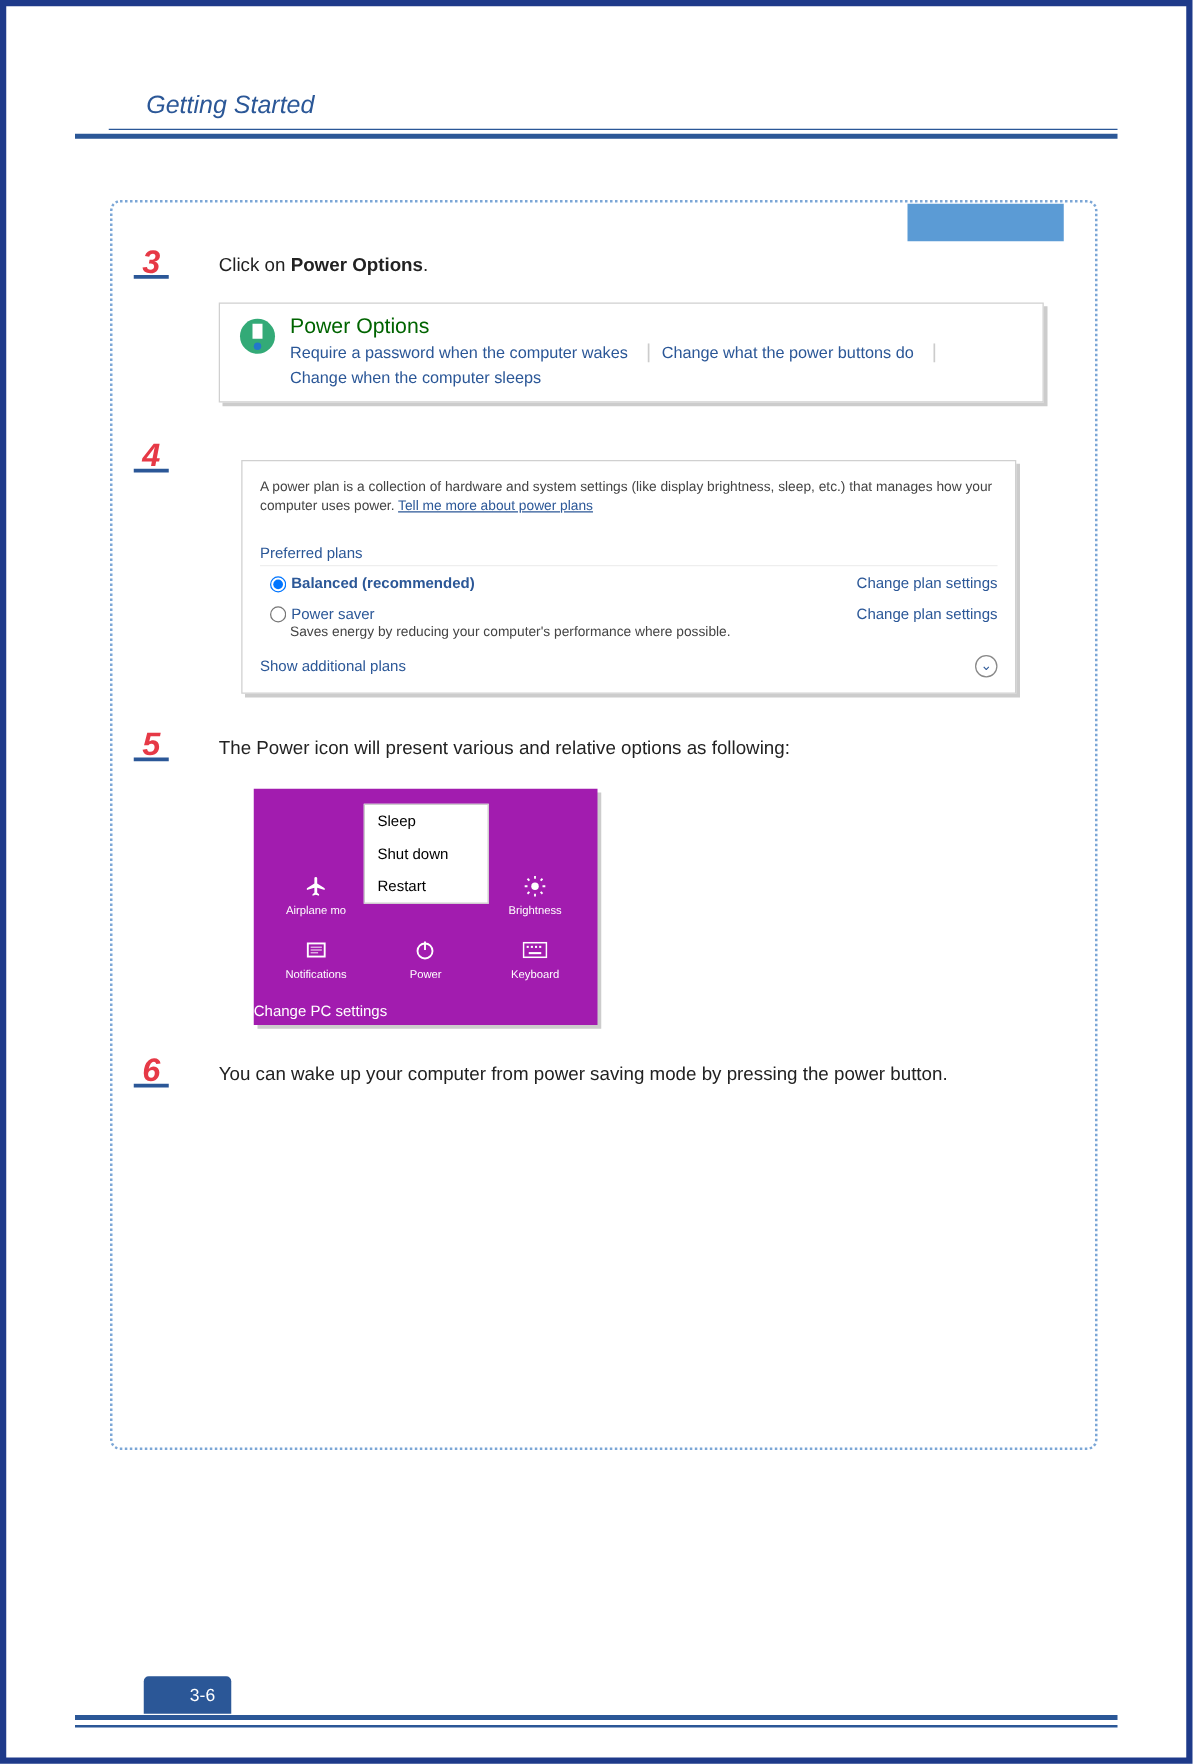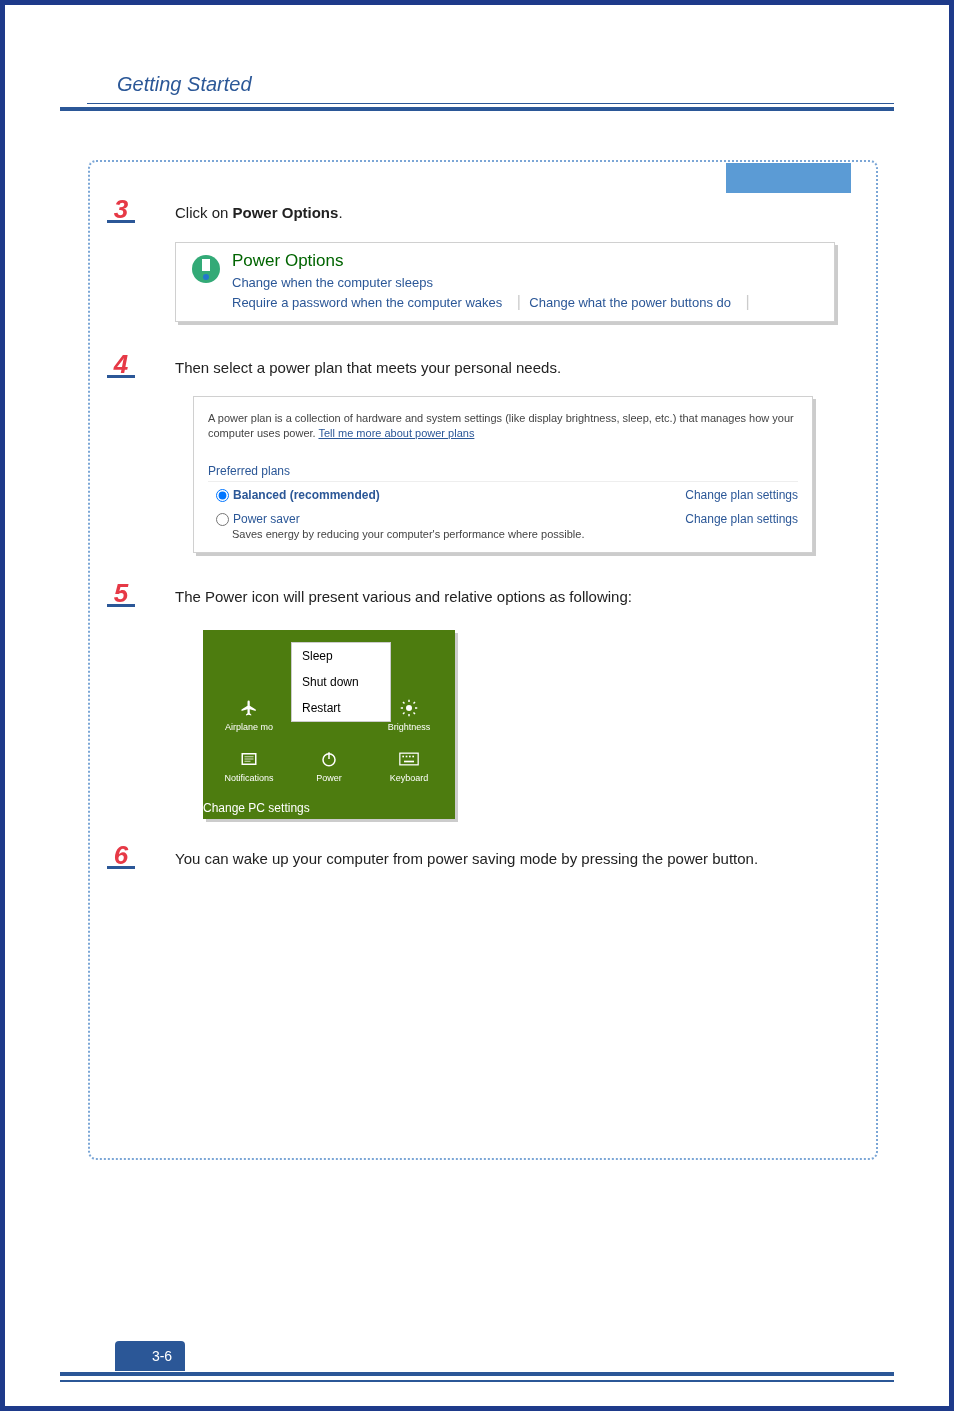--- a/index.html
+++ b/index.html
@@ -191,13 +191,13 @@
             <div>
               <div class="po-title">Power Options</div>
               <div class="po-links">
-                <span class="po-link">Change when the computer sleeps</span>
-              </div>
-              <div class="po-links">
                 <span class="po-link">Require a password when the computer wakes</span>
                 <span class="po-sep">|</span>
                 <span class="po-link">Change what the power buttons do</span>
                 <span class="po-sep">|</span>
+              </div>
+              <div class="po-links">
+                <span class="po-link">Change when the computer sleeps</span>
               </div>
             </div>
           </div>

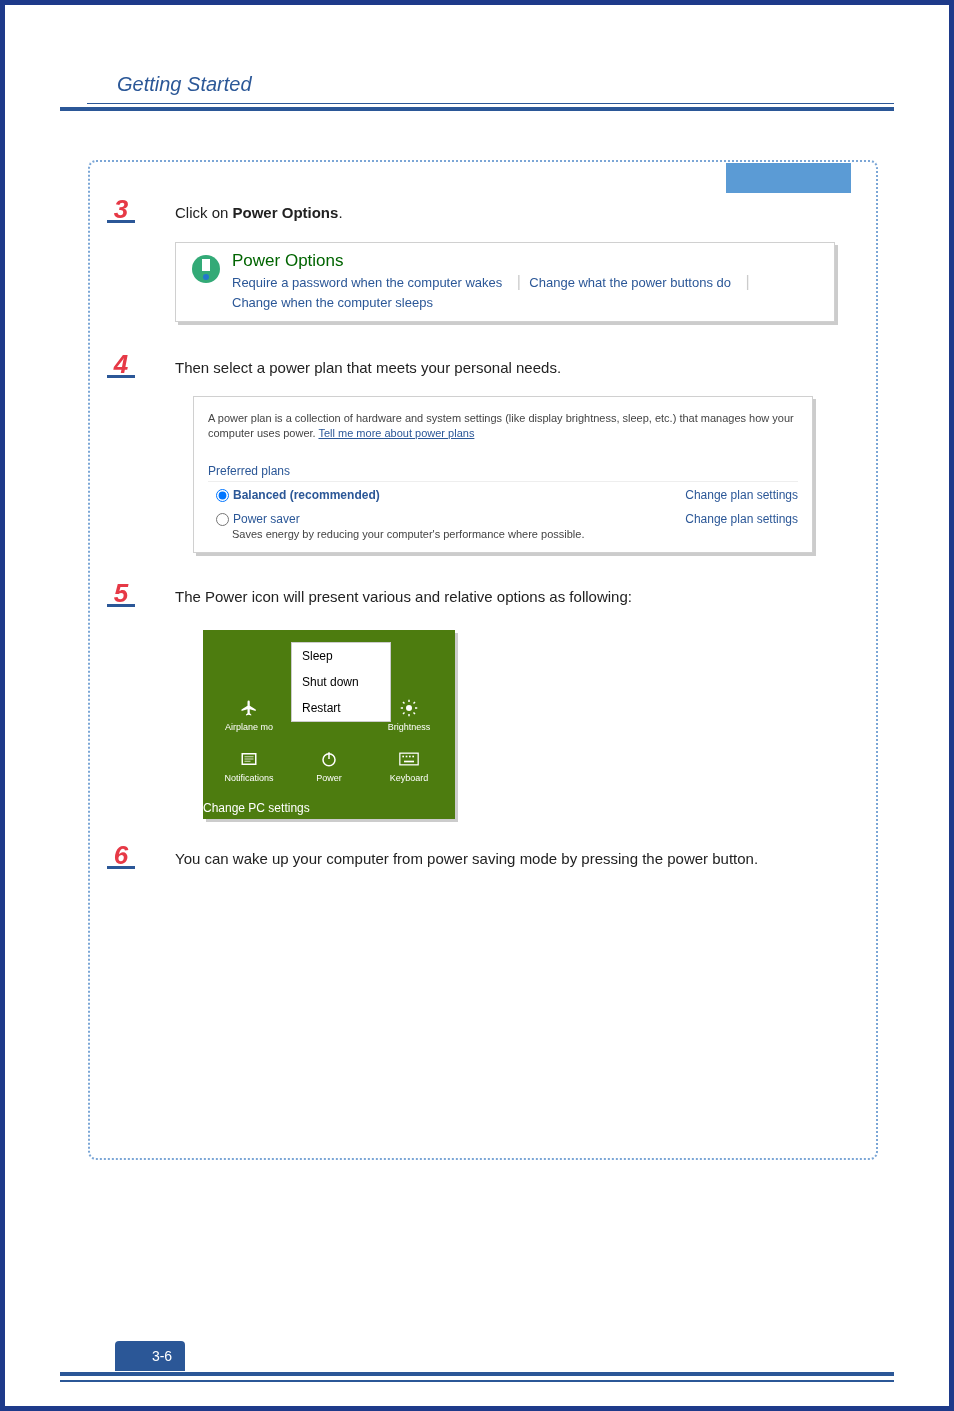--- a/index.html
+++ b/index.html
@@ -210,7 +210,6 @@
           <div class="step-num-box"><span>4</span></div>
         </div>
       <div class="step-body">
-        <p class="step-text">Then select a power plan that meets your personal needs.</p>
         <div class="panel panel2">
           <div class="pp-desc">
             <span>A power plan is a collection of hardware and system settings (like display brightness, sleep, etc.) that manages how your computer uses power. </span><a href="#">Tell me more about power plans</a>

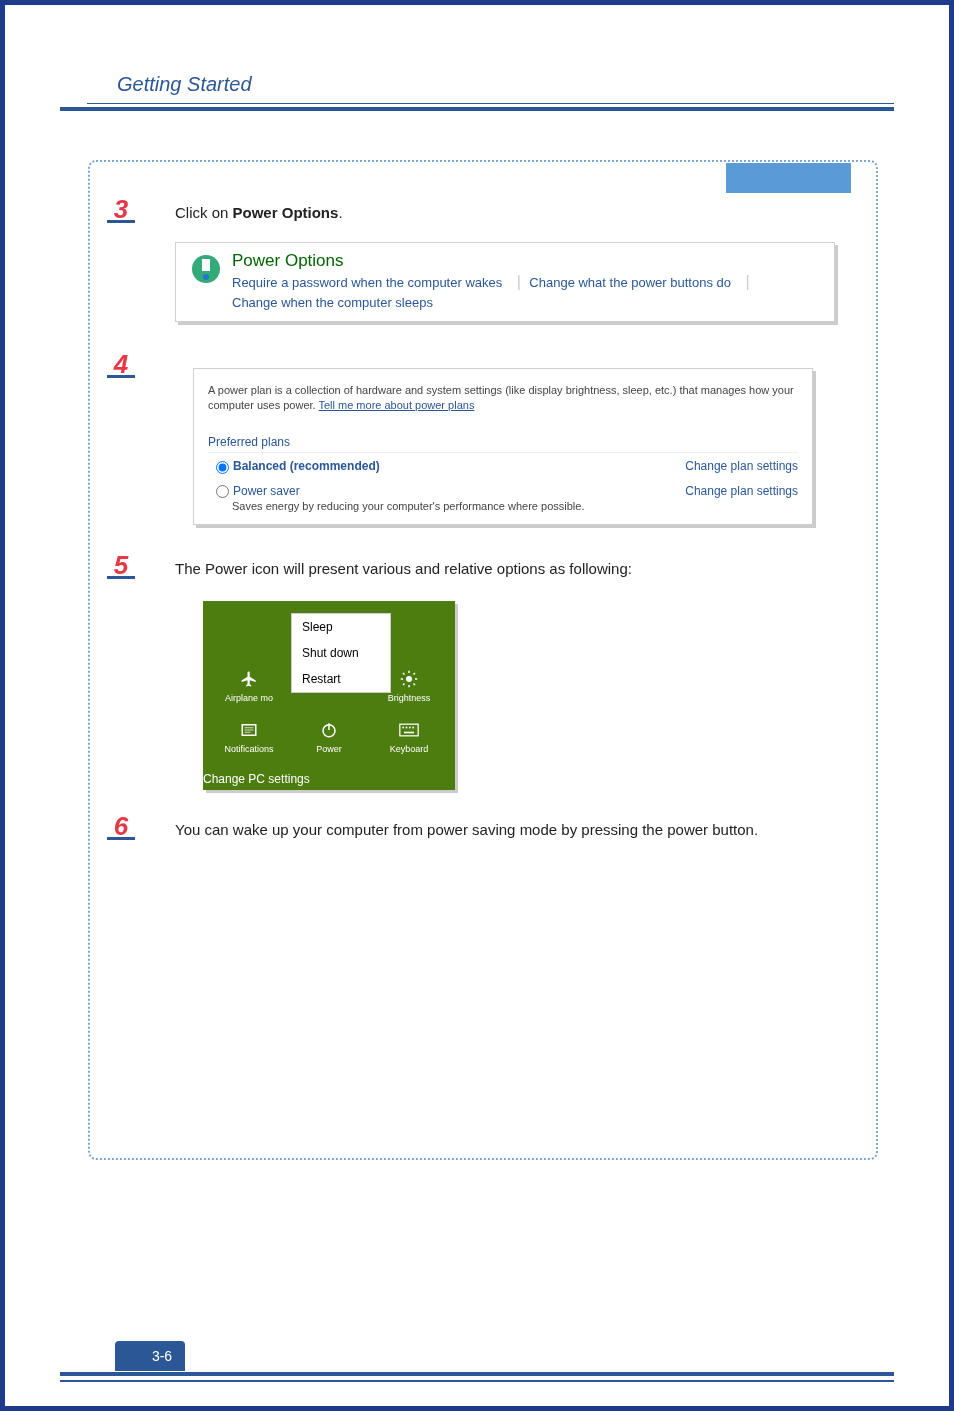--- a/index.html
+++ b/index.html
@@ -228,6 +228,10 @@
           </div>
           <div class="plan-sub">Saves energy by reducing your computer's performance where possible.</div>
 
+          <div class="show-add">
+            <span>Show additional plans</span>
+            <span class="expand-btn">⌄</span>
+          </div>
         </div>
       </div>
     </div>

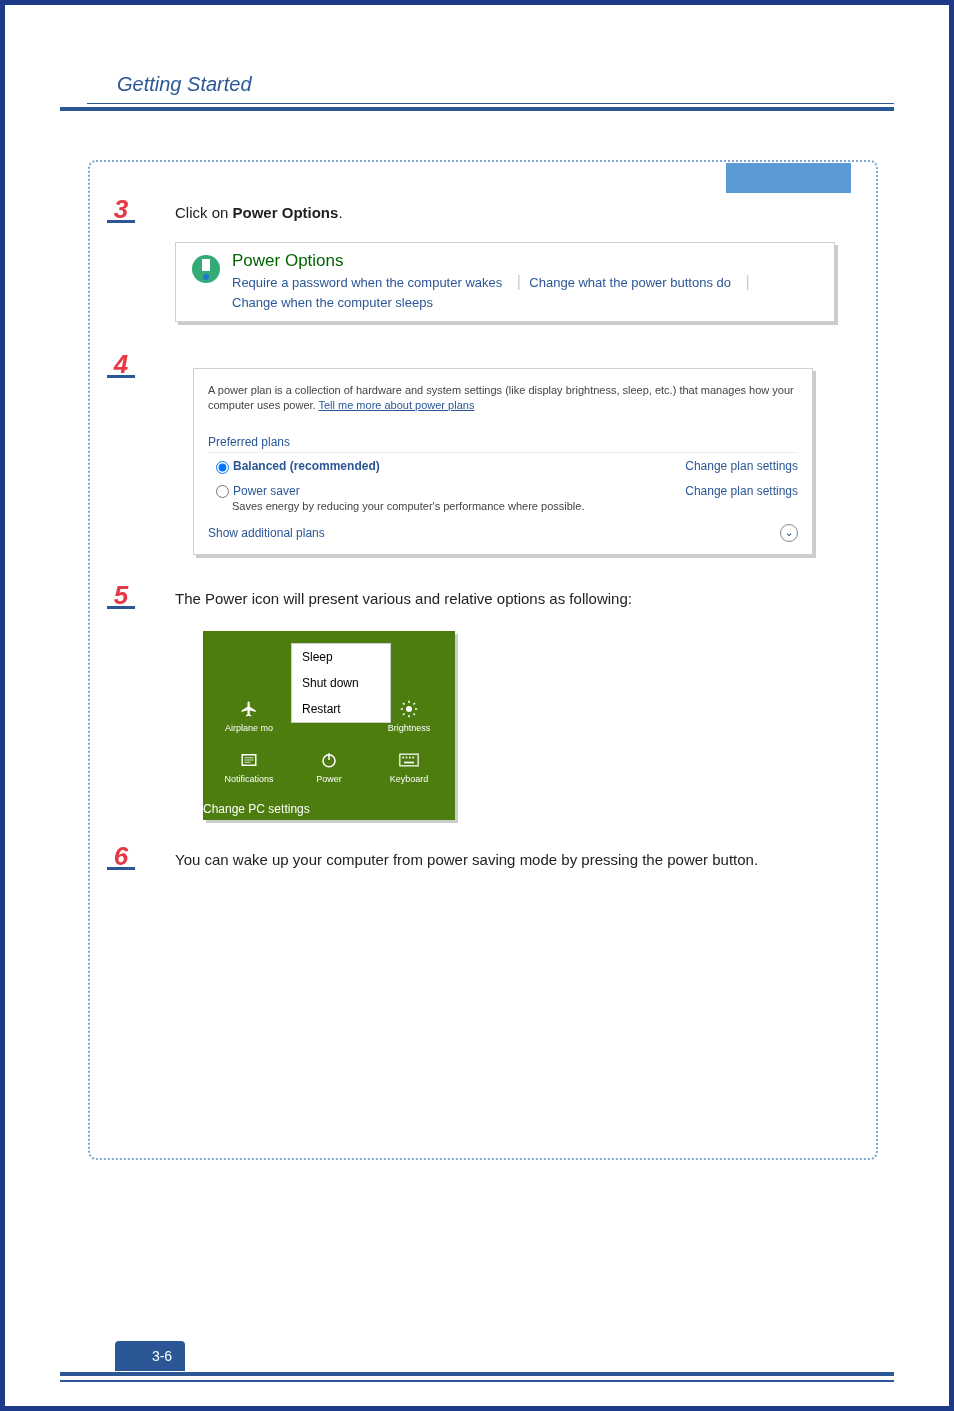--- a/index.html
+++ b/index.html
@@ -110,8 +110,8 @@
   .charm {
     margin-top: 18px;
     margin-left: 48px;
-    width: 252px;
-    background: #4d7c0f;
+    width: 275px;
+    background: #a21caf;
     box-shadow: 3px 3px 0 #ccc;
     padding-top: 8px;
   }

